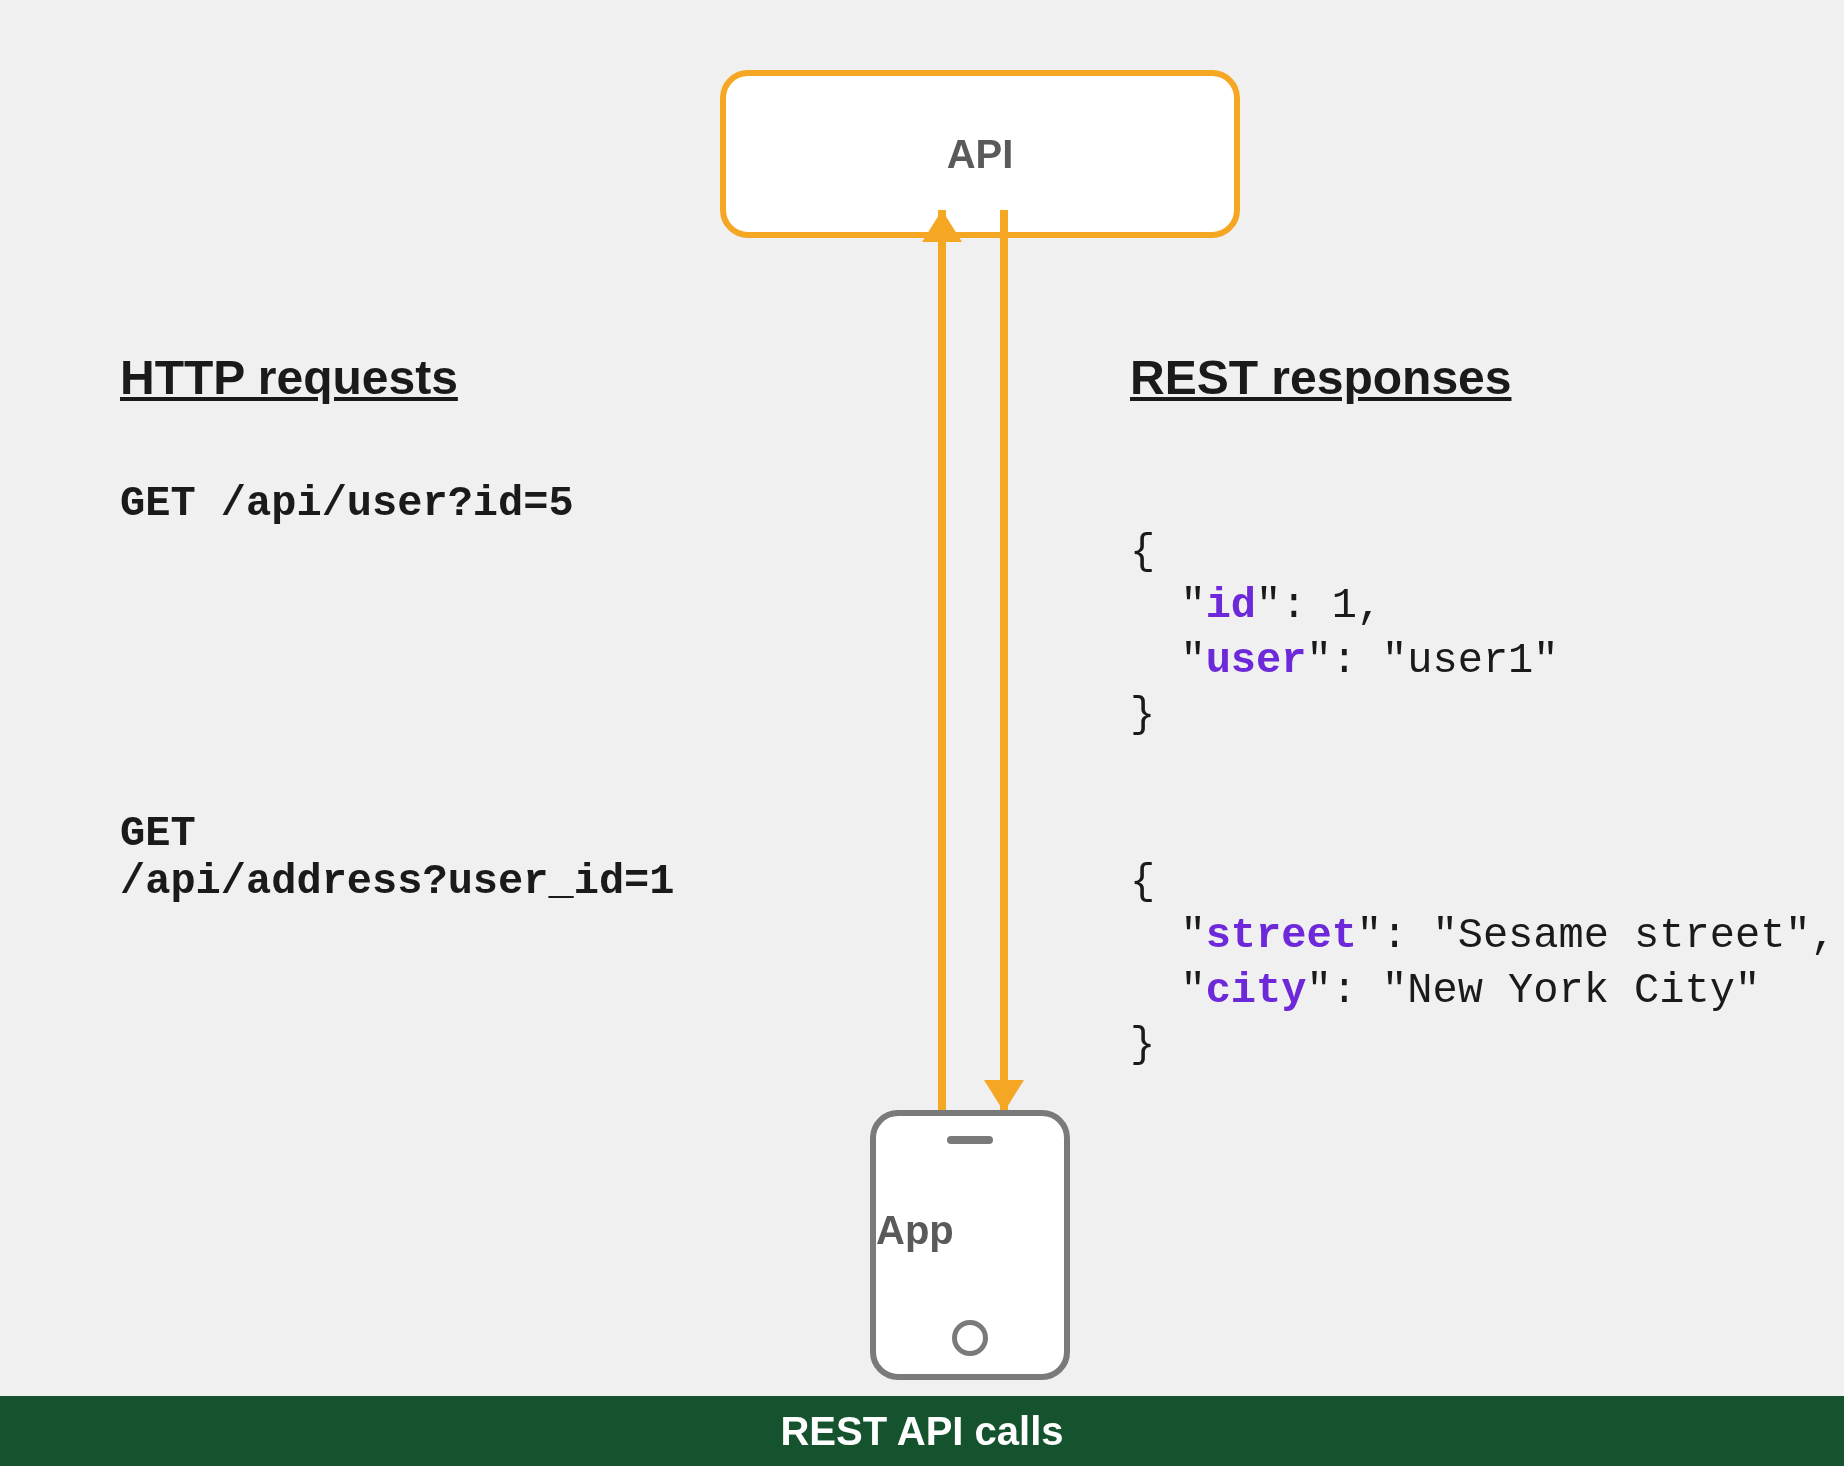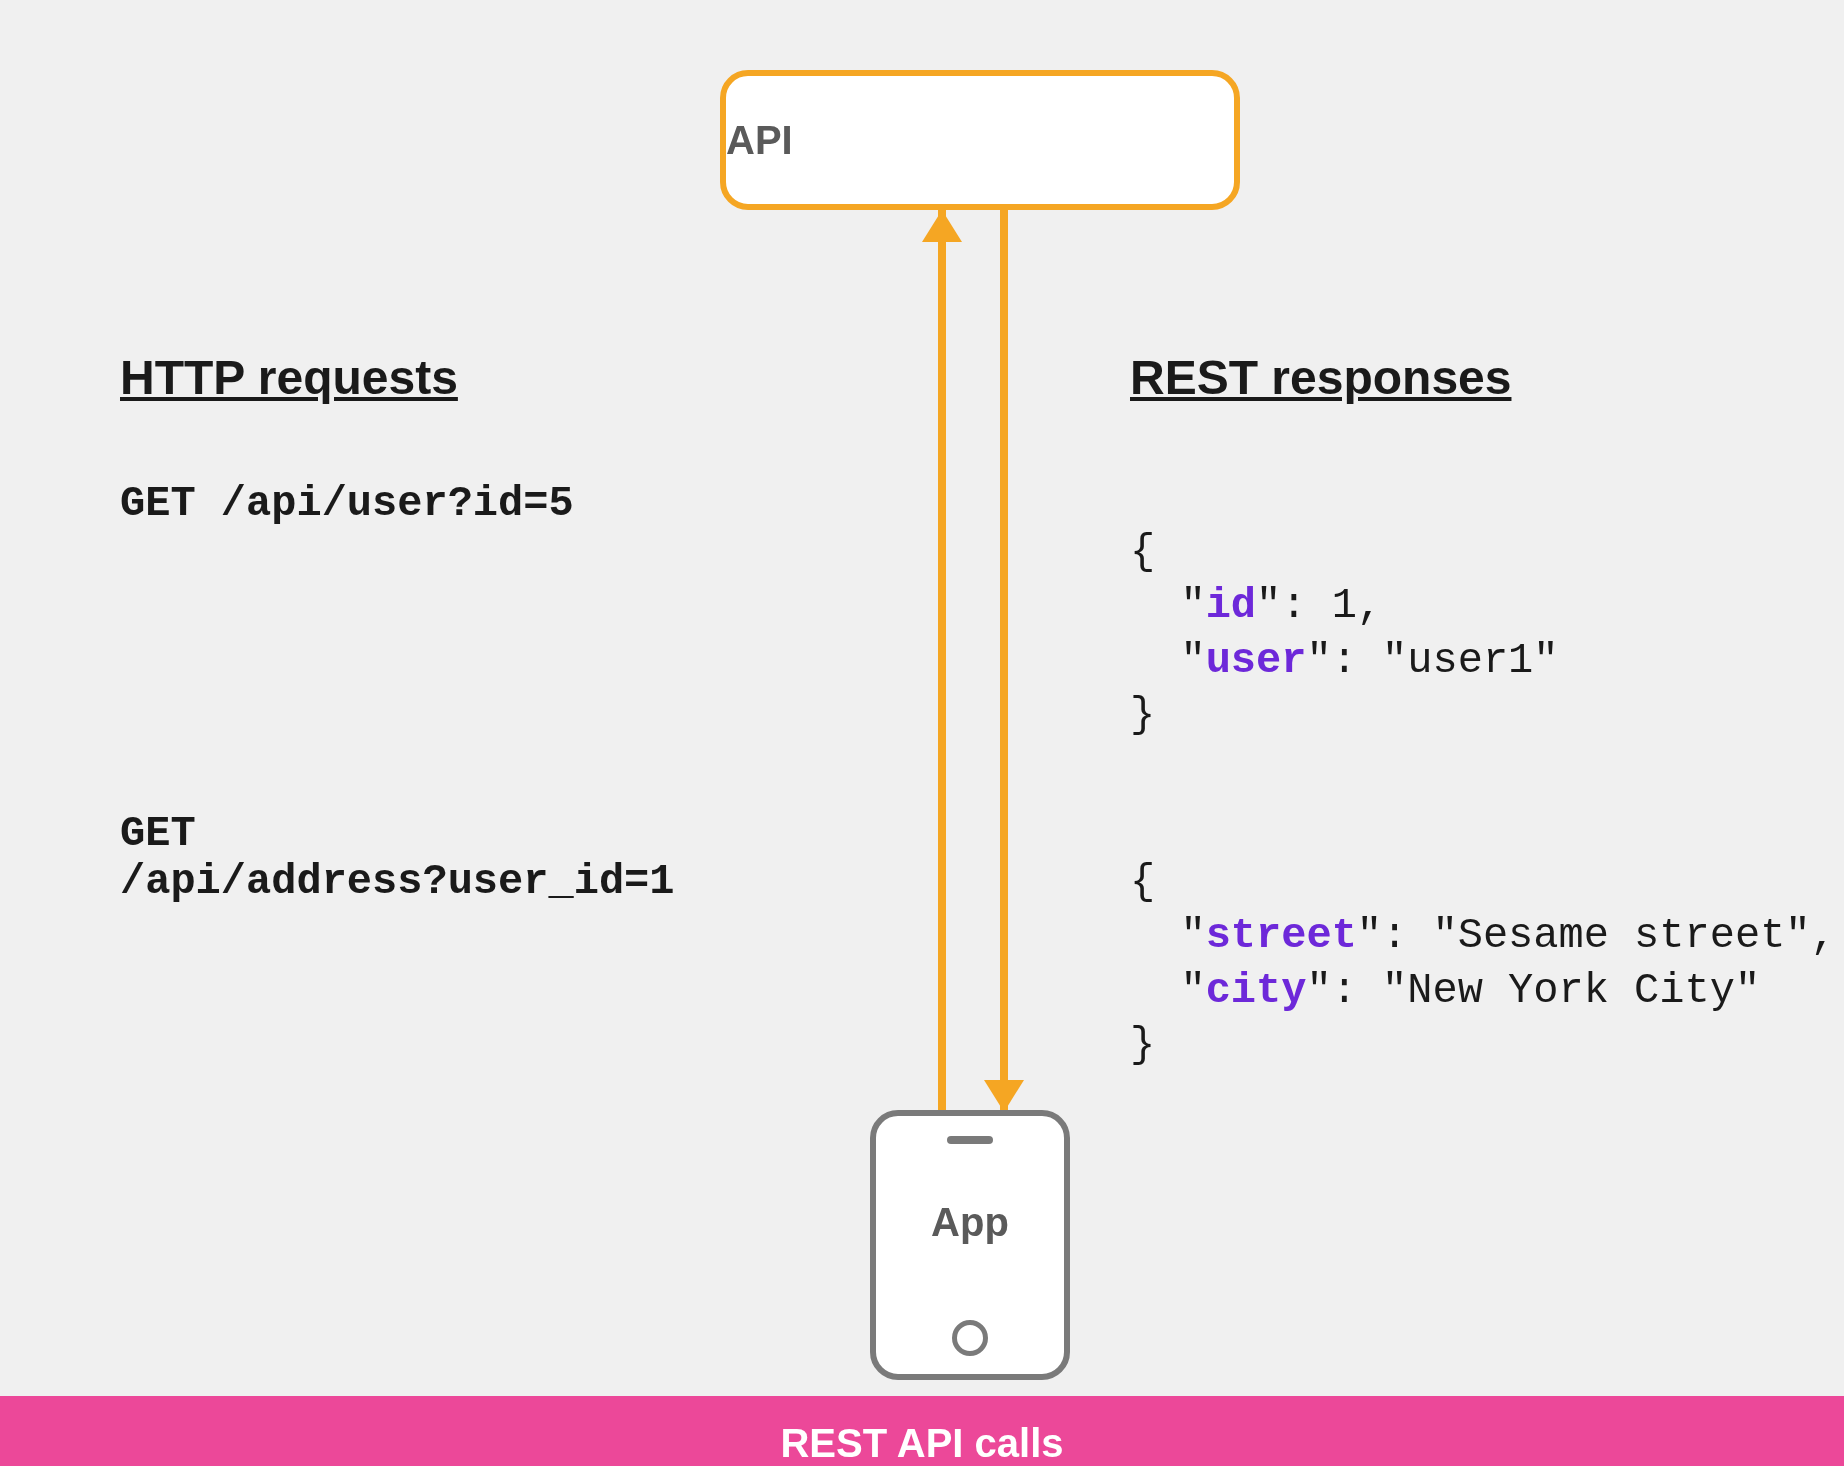--- a/index.html
+++ b/index.html
@@ -19,13 +19,13 @@
     left: 720px;
     top: 70px;
     width: 520px;
-    height: 140px;
+    height: 168px;
     background: #ffffff;
     border: 6px solid #f5a623;
     border-radius: 28px;
     display: flex;
     align-items: center;
-    justify-content: flex-start;
+    justify-content: center;
     font-size: 40px;
     font-weight: 700;
     color: #5a5a5a;

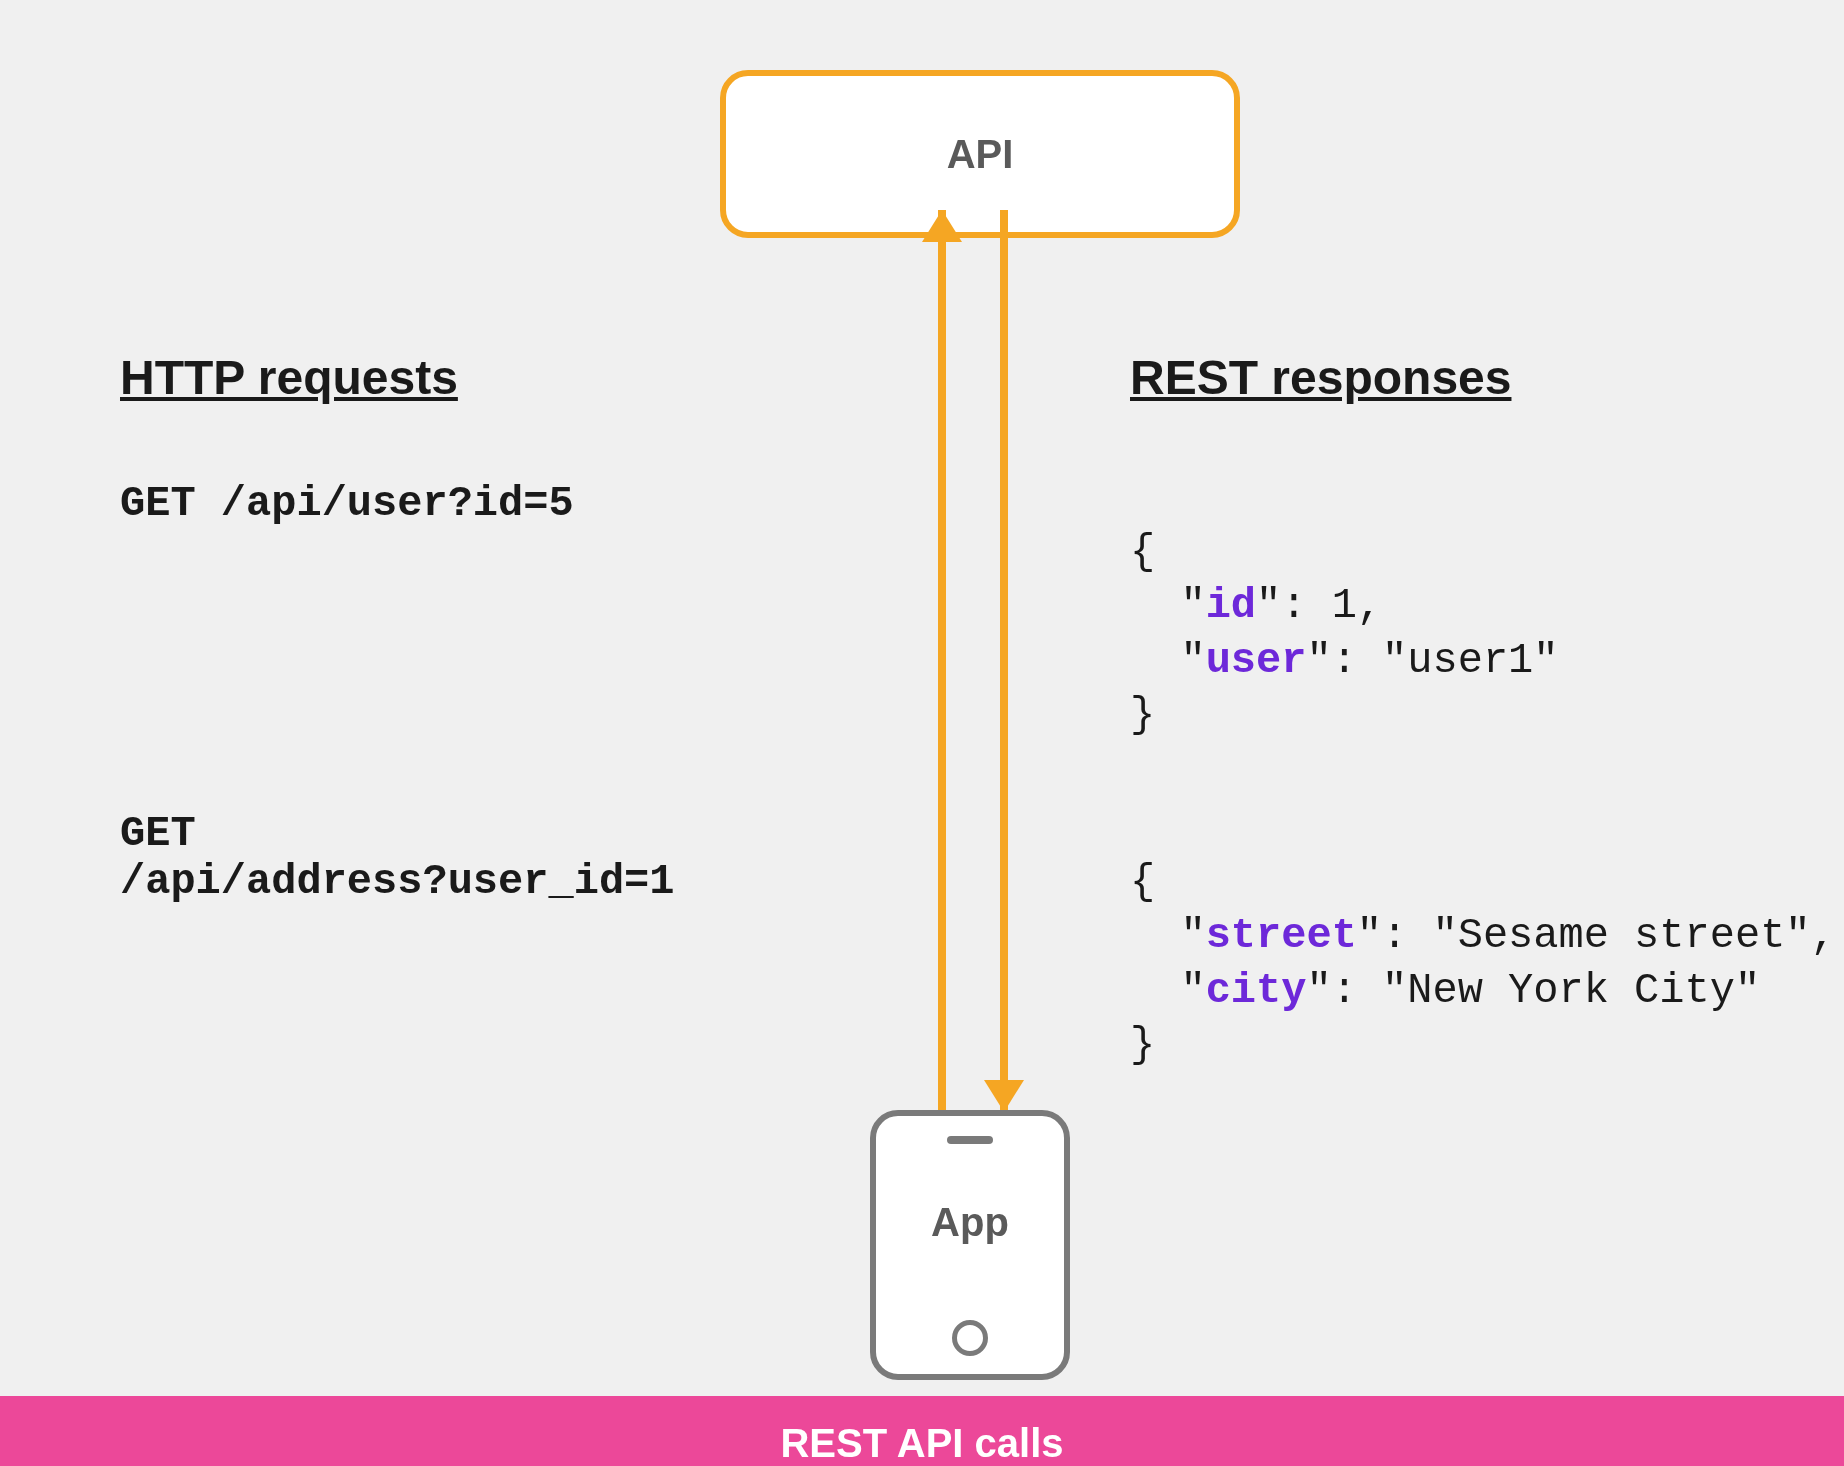--- a/index.html
+++ b/index.html
@@ -54,10 +54,9 @@
   }
   .phone .screen-label {
     position: absolute;
-    top: 84px;
+    top: 92px;
     left: 0;
     width: 100%;
-    text-align: center;
     font-size: 40px;
     font-weight: 600;
     color: #5a5a5a;

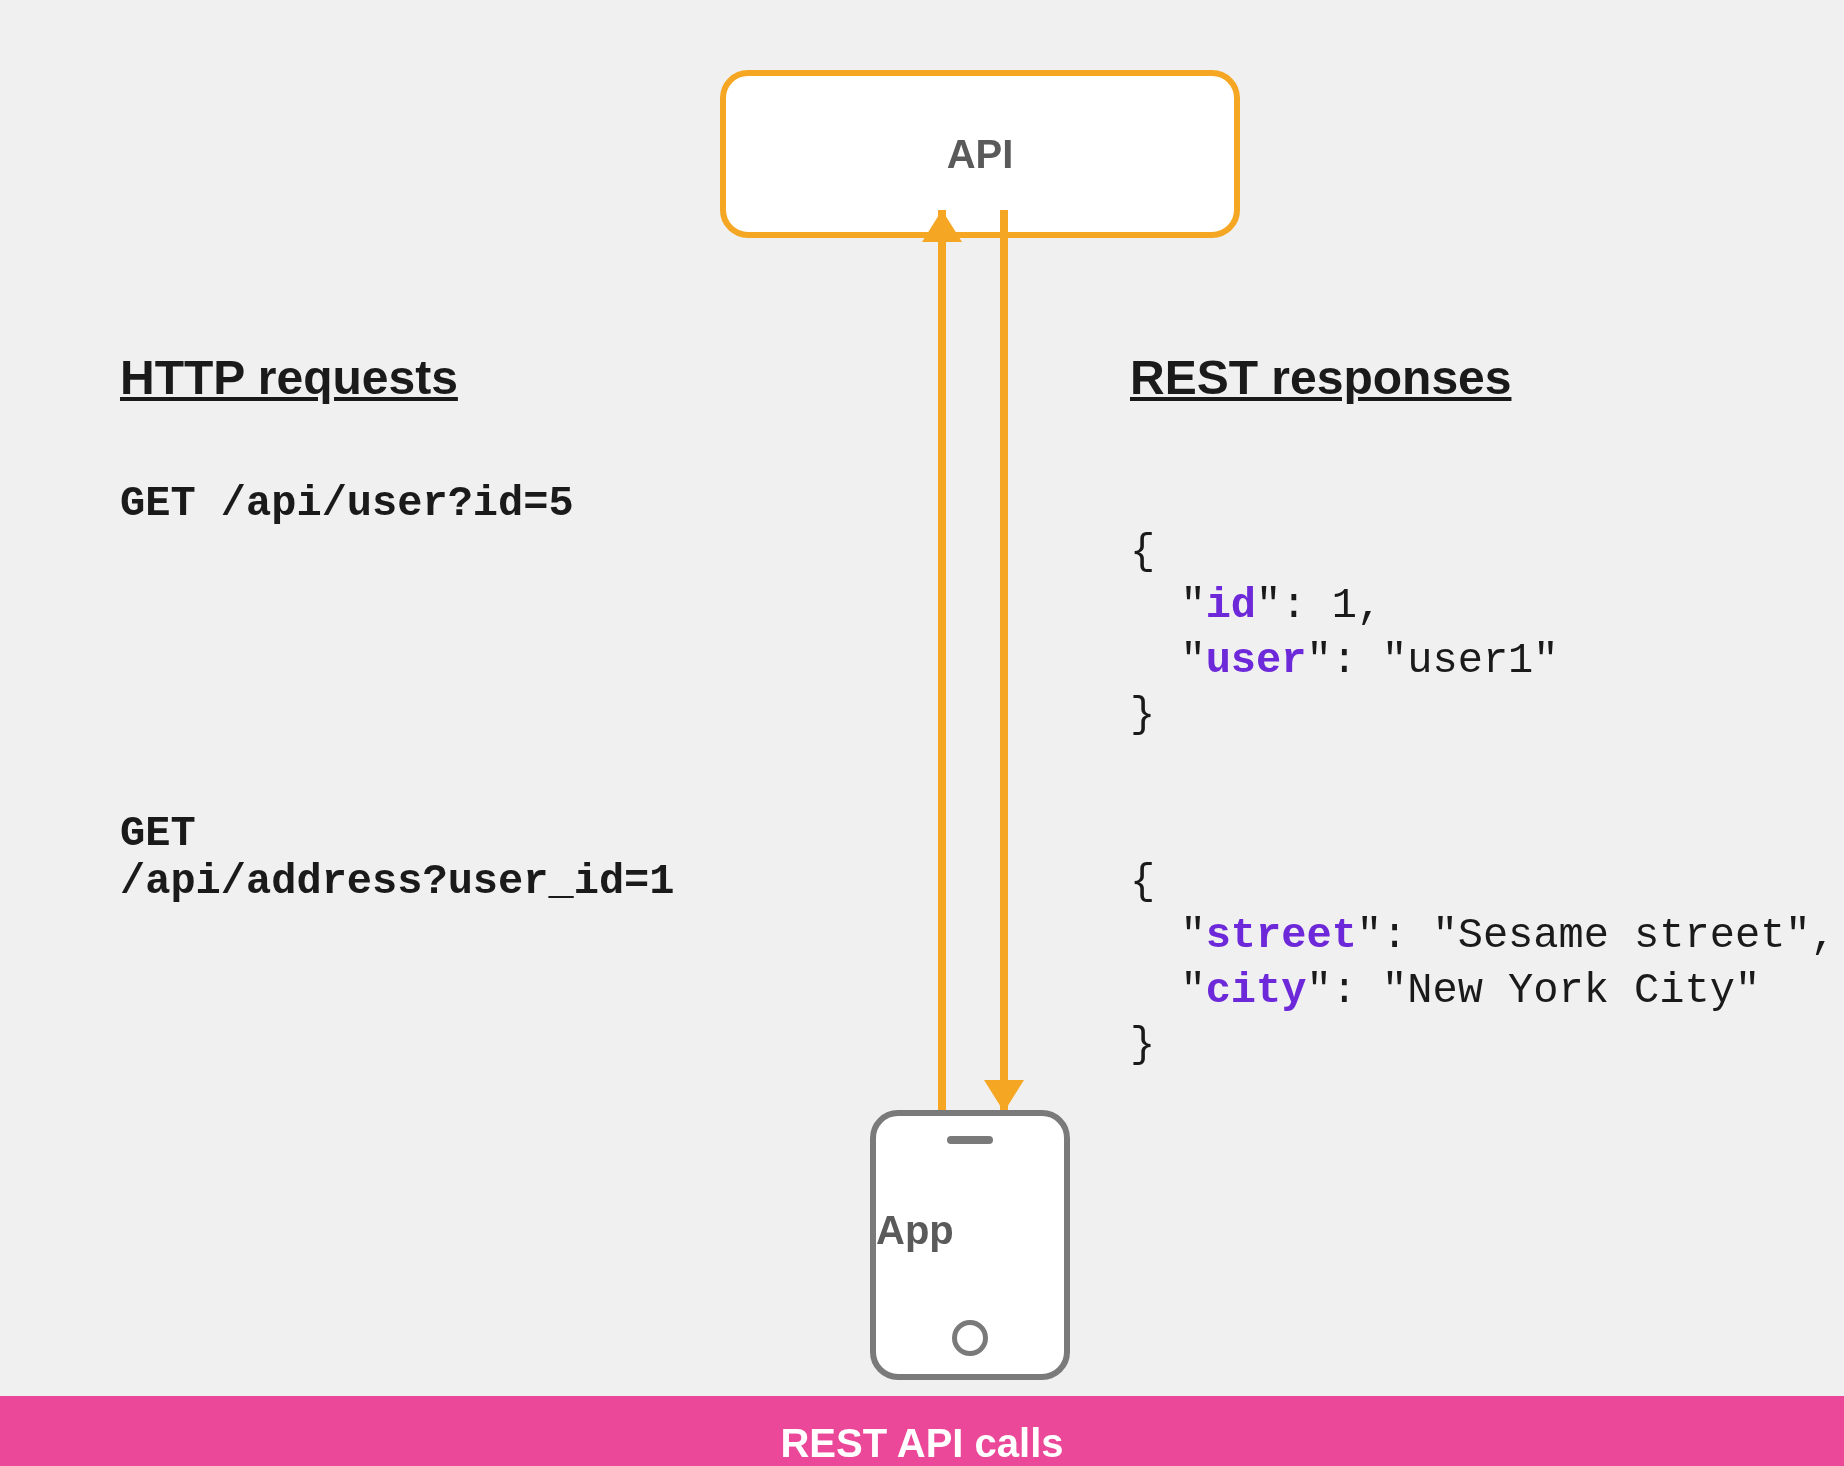--- a/index.html
+++ b/index.html
@@ -143,12 +143,12 @@
     bottom: 0;
     width: 100%;
     height: 70px;
-    background: #ec4899;
+    background: #14532d;
     color: #ffffff;
     font-size: 40px;
     font-weight: 700;
     display: flex;
-    align-items: flex-end;
+    align-items: center;
     justify-content: center;
   }
 </style>

